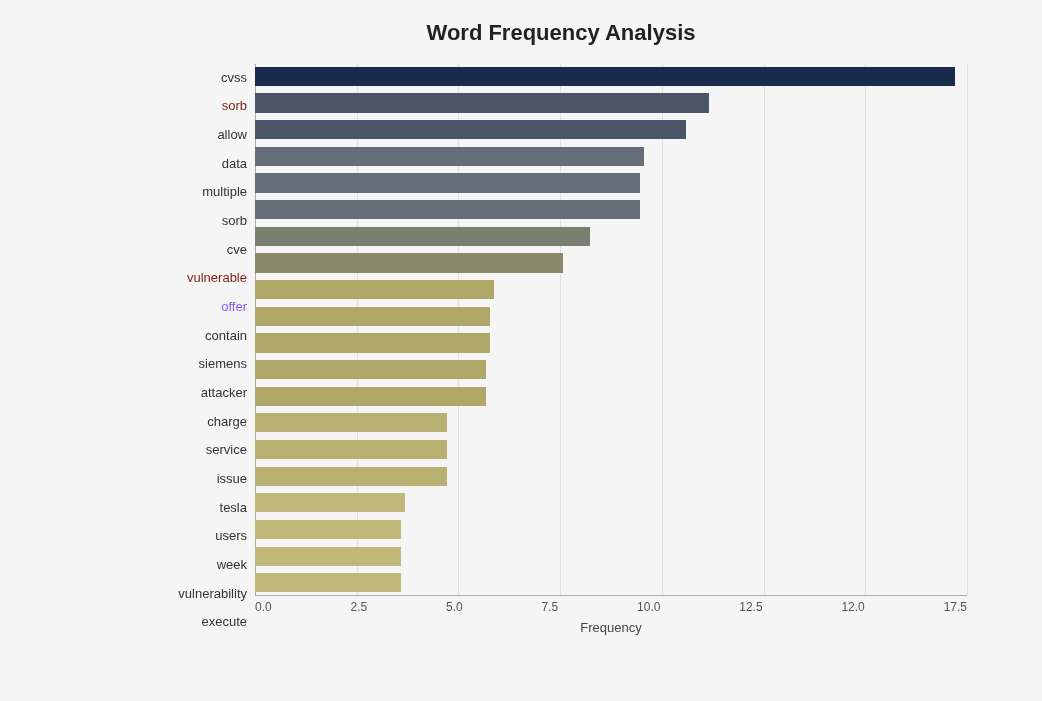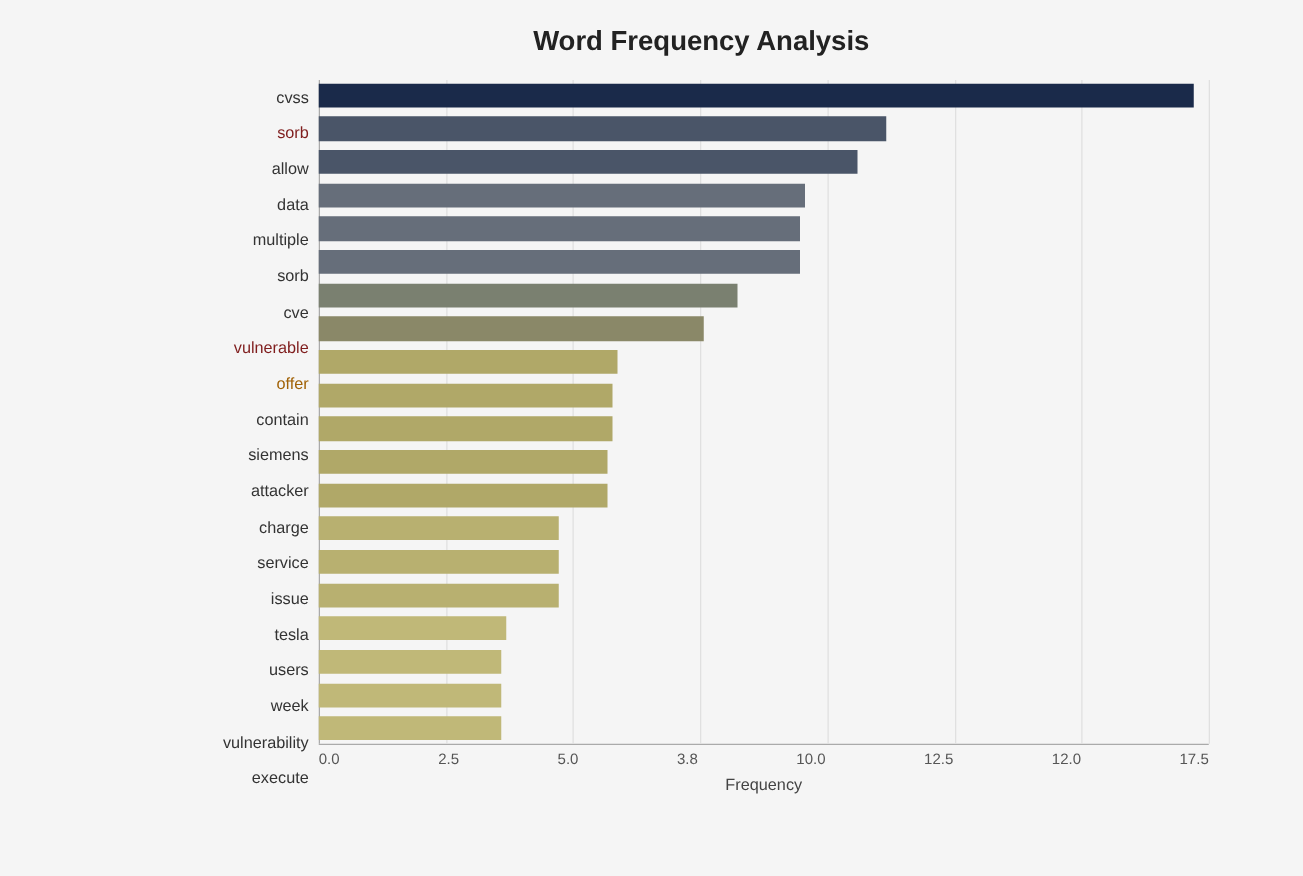--- a/index.html
+++ b/index.html
@@ -53,7 +53,7 @@
         <div style="flex: 1 1 0%; display: flex; align-items: center; justify-content: flex-end; padding-right: 8px; font-size: 13px; color: rgb(51, 51, 51);">sorb</div>
         <div style="flex: 1 1 0%; display: flex; align-items: center; justify-content: flex-end; padding-right: 8px; font-size: 13px; color: rgb(51, 51, 51);">cve</div>
         <div style="flex: 1 1 0%; display: flex; align-items: center; justify-content: flex-end; padding-right: 8px; font-size: 13px; color: #7f1d1d;">vulnerable</div>
-        <div style="flex: 1 1 0%; display: flex; align-items: center; justify-content: flex-end; padding-right: 8px; font-size: 13px; color: #a16207;">offer</div>
+        <div style="flex: 1 1 0%; display: flex; align-items: center; justify-content: flex-end; padding-right: 8px; font-size: 13px; color: #8b5cf6;">offer</div>
         <div style="flex: 1 1 0%; display: flex; align-items: center; justify-content: flex-end; padding-right: 8px; font-size: 13px; color: rgb(51, 51, 51);">contain</div>
         <div style="flex: 1 1 0%; display: flex; align-items: center; justify-content: flex-end; padding-right: 8px; font-size: 13px; color: rgb(51, 51, 51);">siemens</div>
         <div style="flex: 1 1 0%; display: flex; align-items: center; justify-content: flex-end; padding-right: 8px; font-size: 13px; color: rgb(51, 51, 51);">attacker</div>

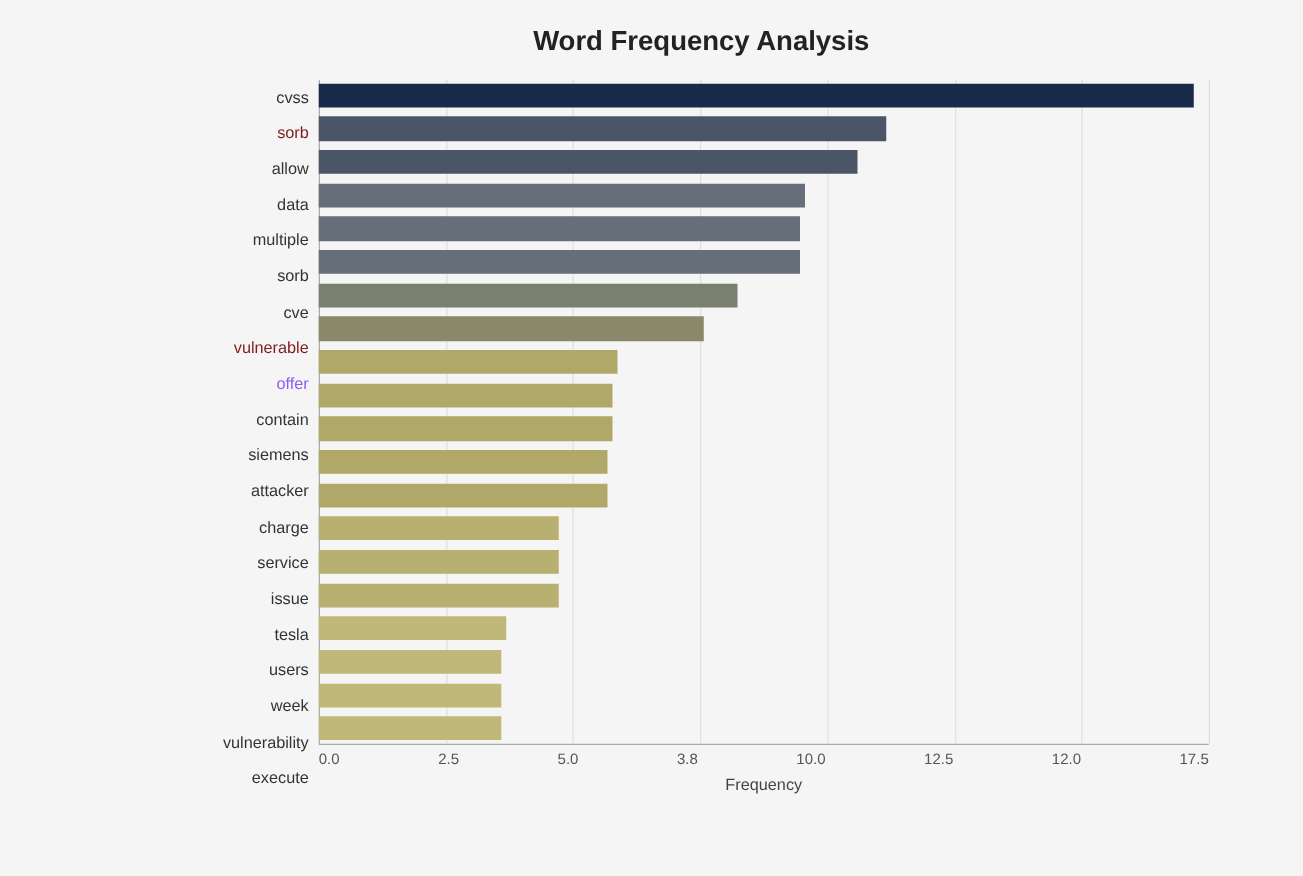--- a/index.html
+++ b/index.html
@@ -151,7 +151,7 @@
         <span style="font-size: 12px; color: rgb(85, 85, 85); text-align: center;">0.0</span>
             <span style="font-size: 12px; color: rgb(85, 85, 85); text-align: center;">2.5</span>
             <span style="font-size: 12px; color: rgb(85, 85, 85); text-align: center;">5.0</span>
-            <span style="font-size: 12px; color: rgb(85, 85, 85); text-align: center;">3.8</span>
+            <span style="font-size: 12px; color: rgb(85, 85, 85); text-align: center;">7.5</span>
             <span style="font-size: 12px; color: rgb(85, 85, 85); text-align: center;">10.0</span>
             <span style="font-size: 12px; color: rgb(85, 85, 85); text-align: center;">12.5</span>
             <span style="font-size: 12px; color: rgb(85, 85, 85); text-align: center;">12.0</span>

